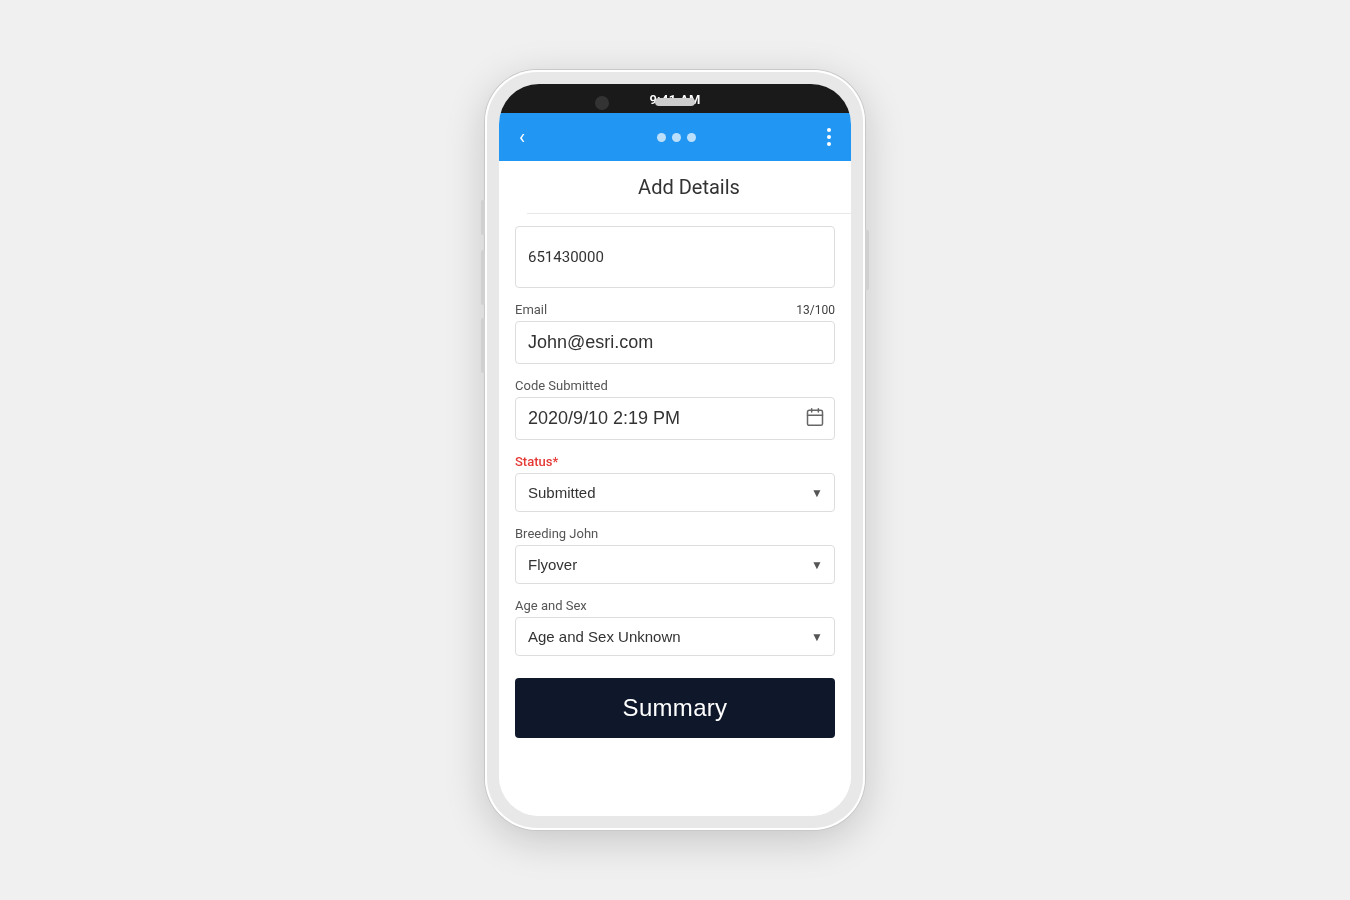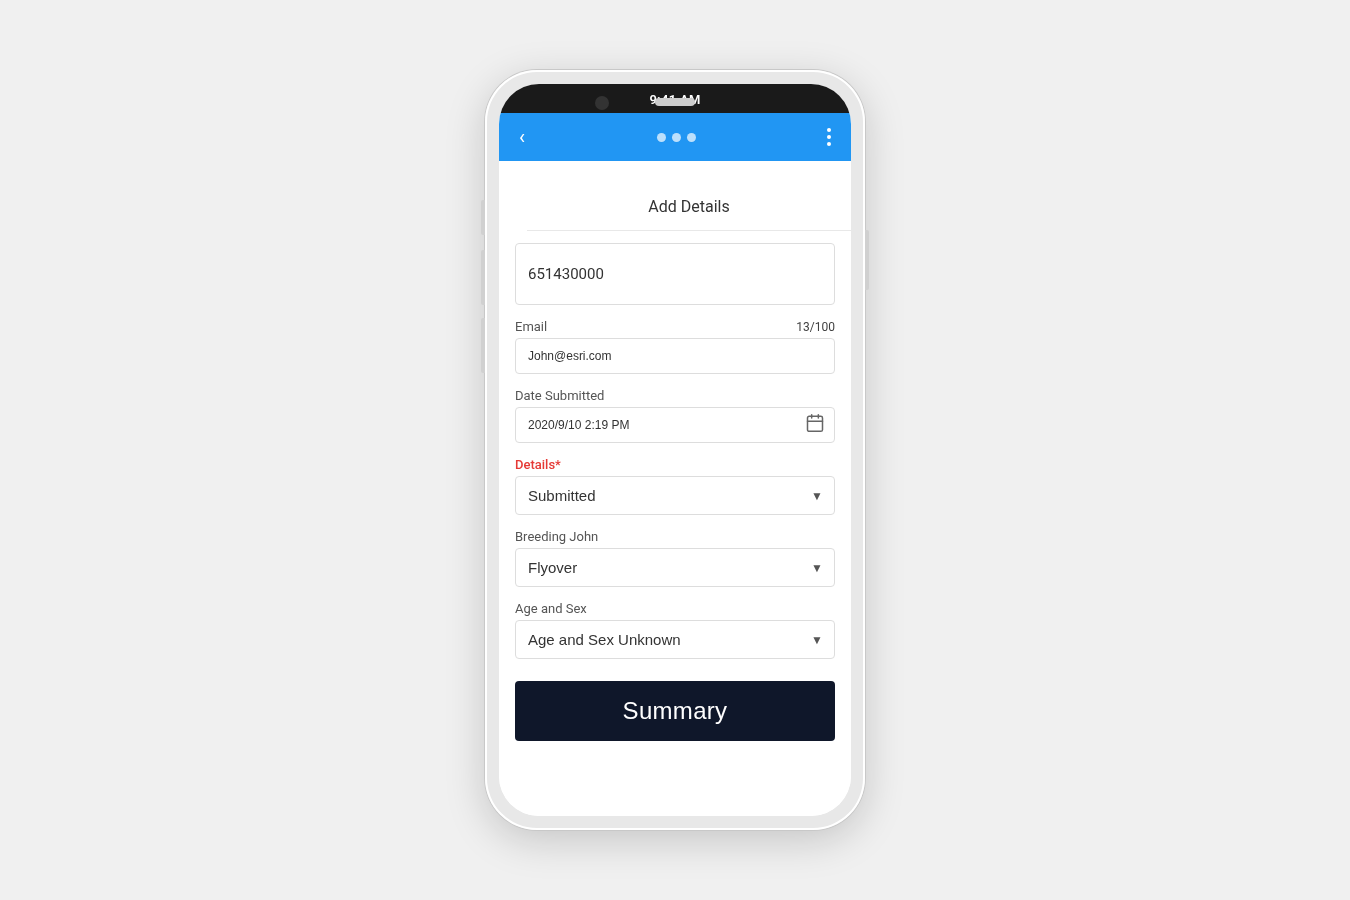--- a/index.html
+++ b/index.html
@@ -173,10 +173,10 @@
 
     .page-title {
       text-align: center;
-      font-size: 16px;
+      font-size: 20px;
       font-weight: 400;
       color: #333;
-      padding: 36px 16px 14px;
+      padding: 14px 16px 14px;
       border-bottom: 1px solid #e8e8e8;
       margin-left: 28px;
     }

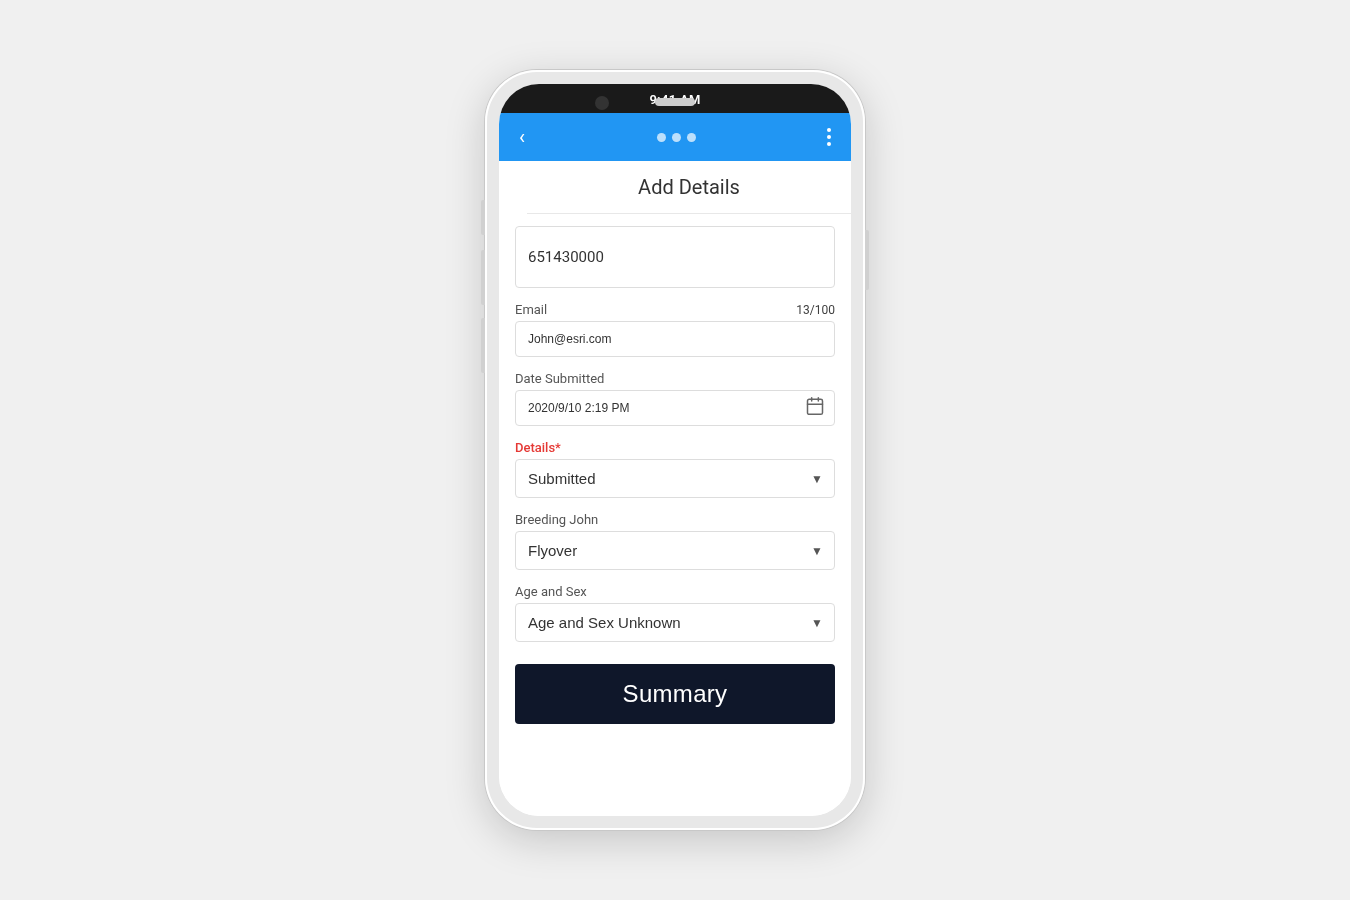--- a/index.html
+++ b/index.html
@@ -230,7 +230,7 @@
       border: 1px solid #ddd;
       border-radius: 4px;
       padding: 10px 12px;
-      font-size: 12px;
+      font-size: 18px;
       color: #333;
       background: #fff;
       outline: none;

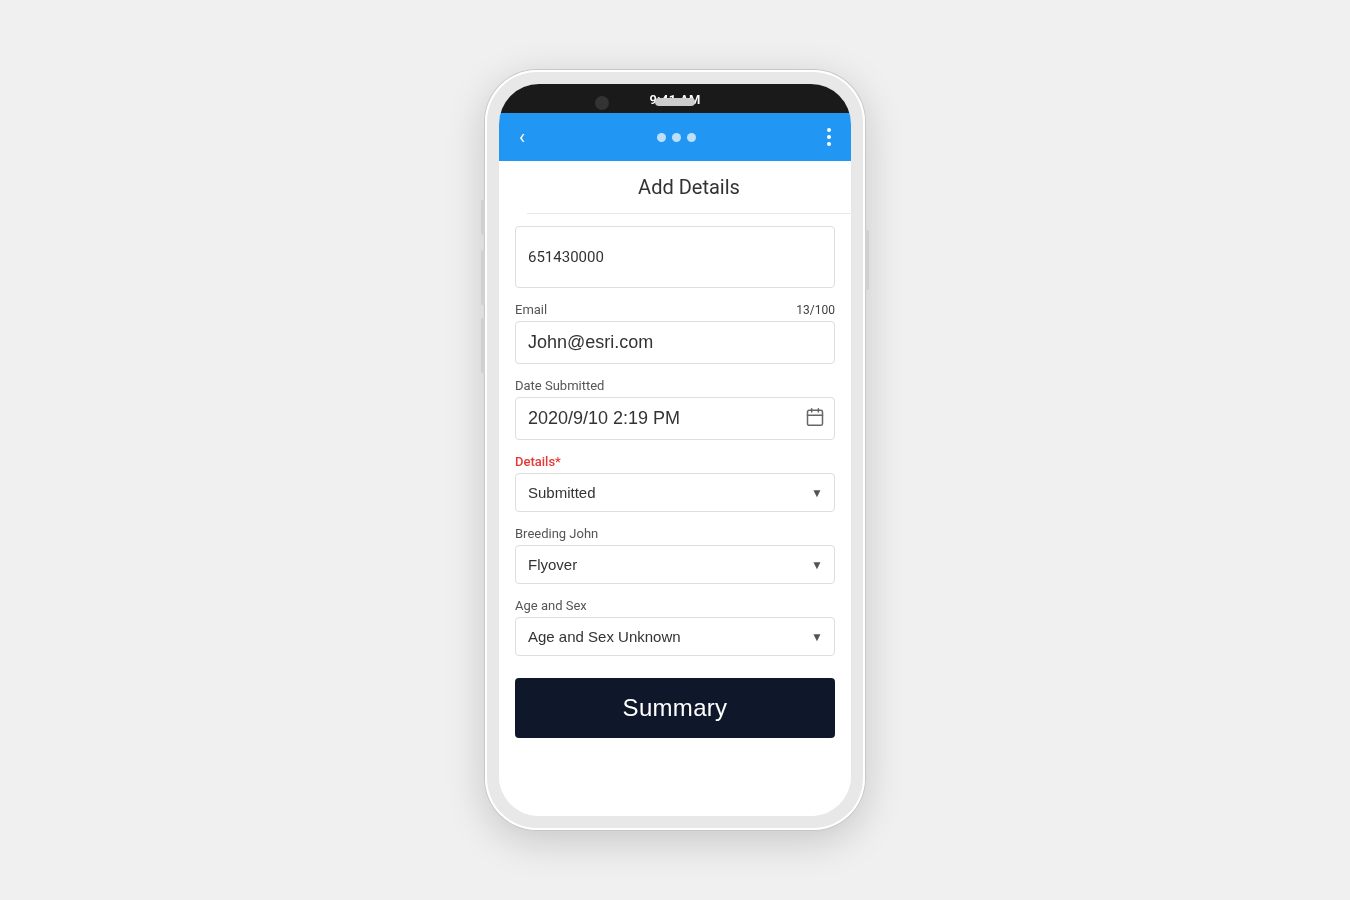--- a/index.html
+++ b/index.html
@@ -352,7 +352,7 @@
         </div>
 
         <div class="field-group">
-          <div class="field-label">Date Submitted</div>
+          <div class="field-label">Code Submitted</div>
           <div class="field-date-wrapper">
             <input class="field-input" type="text" value="2020/9/10 2:19 PM" style="">
             <div class="calendar-icon">

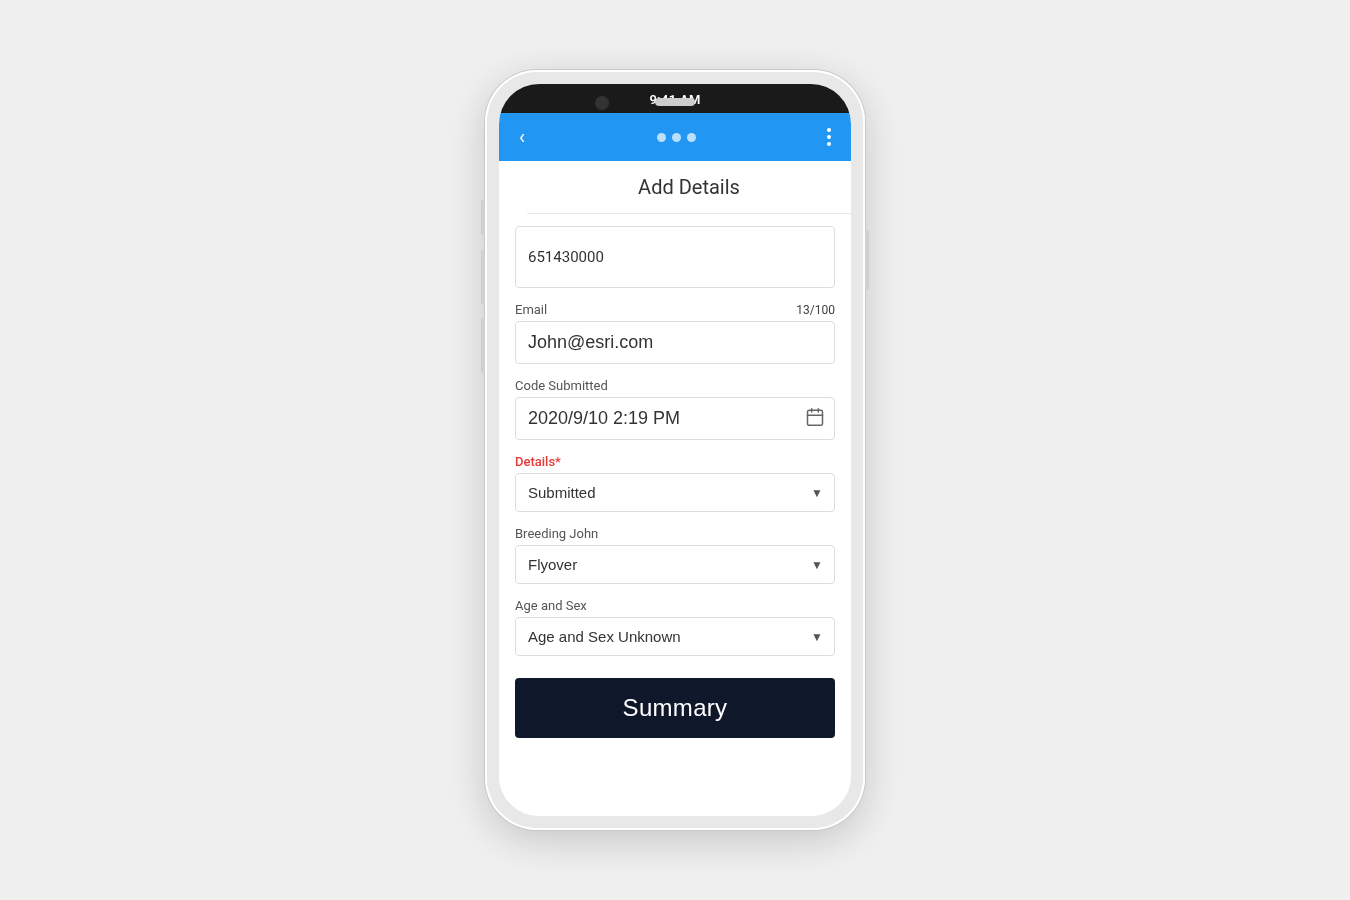--- a/index.html
+++ b/index.html
@@ -368,7 +368,7 @@
 
         <div class="field-group">
           <div class="field-label">
-            <span class="field-label-required">Details*</span>
+            <span class="field-label-required">Status*</span>
           </div>
           <div class="field-select-wrapper">
             <select class="field-select">

